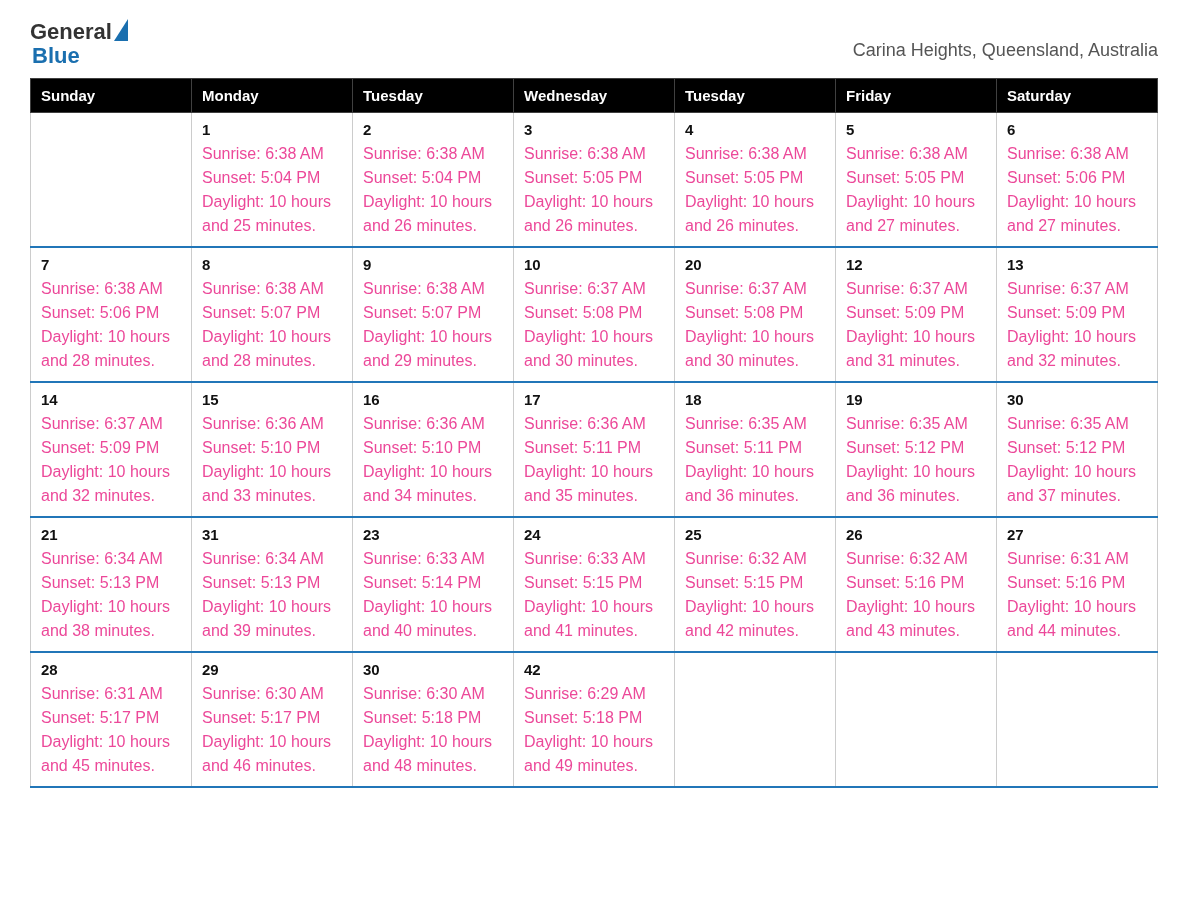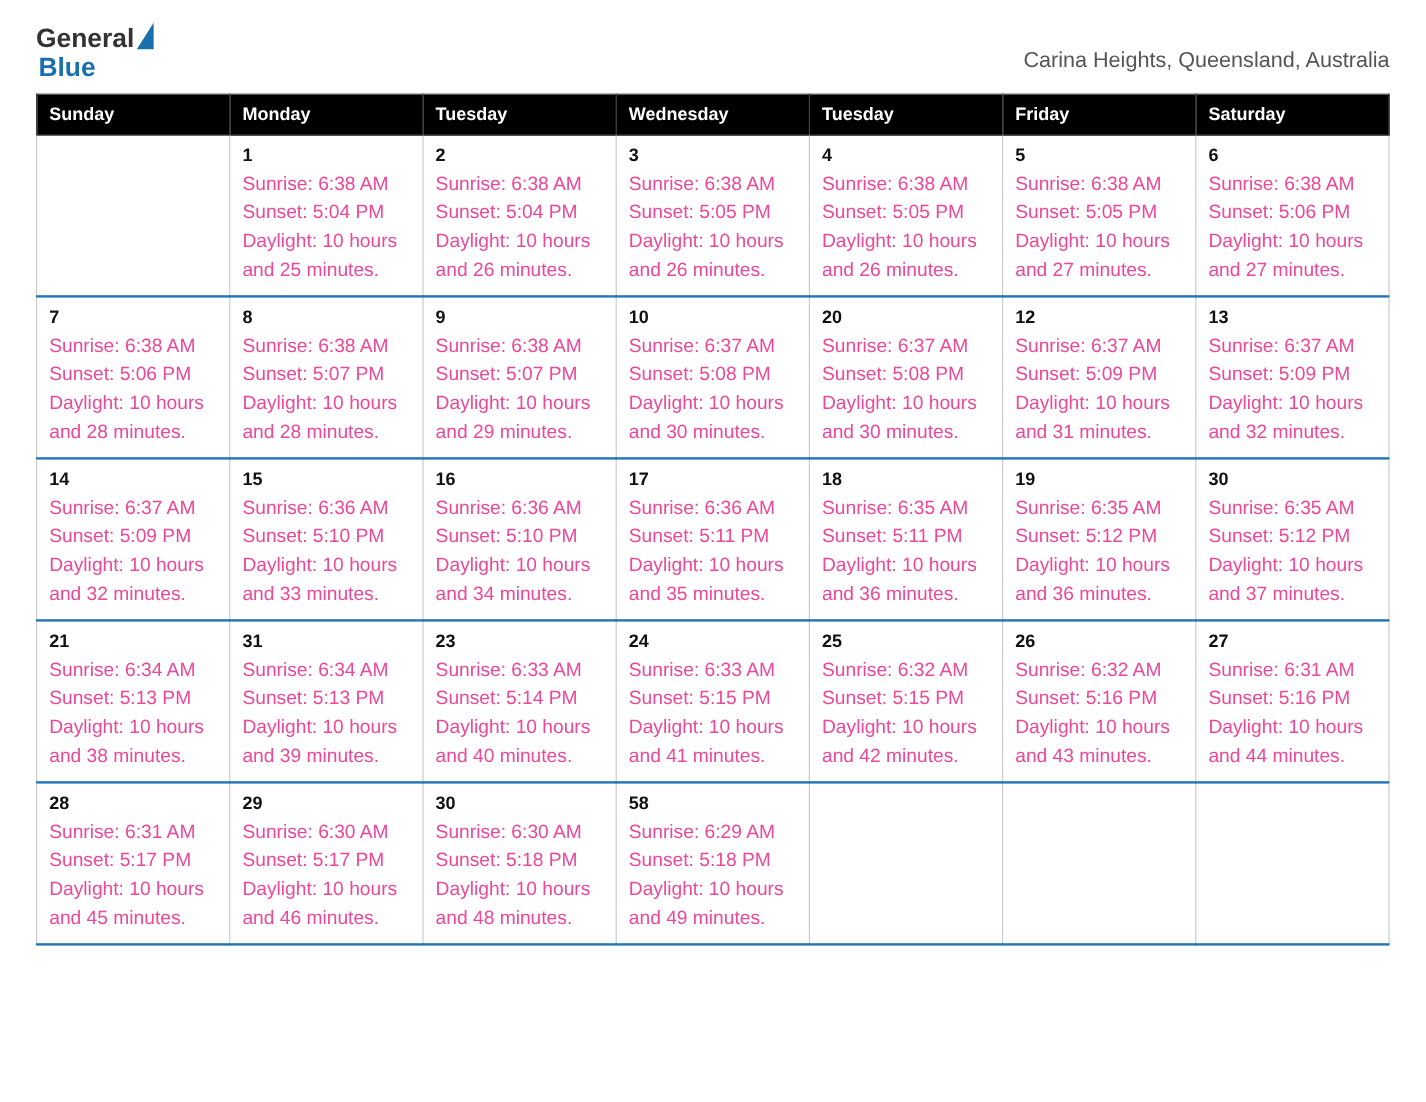--- a/index.html
+++ b/index.html
@@ -258,7 +258,7 @@
           <div class="day-info">Sunrise: 6:30 AM<br>Sunset: 5:18 PM<br>Daylight: 10 hours<br>and 48 minutes.</div>
         </td>
         <td>
-          <span class="day-num">58</span>
+          <span class="day-num">42</span>
           <div class="day-info">Sunrise: 6:29 AM<br>Sunset: 5:18 PM<br>Daylight: 10 hours<br>and 49 minutes.</div>
         </td>
         <td class="empty-cell"></td>

